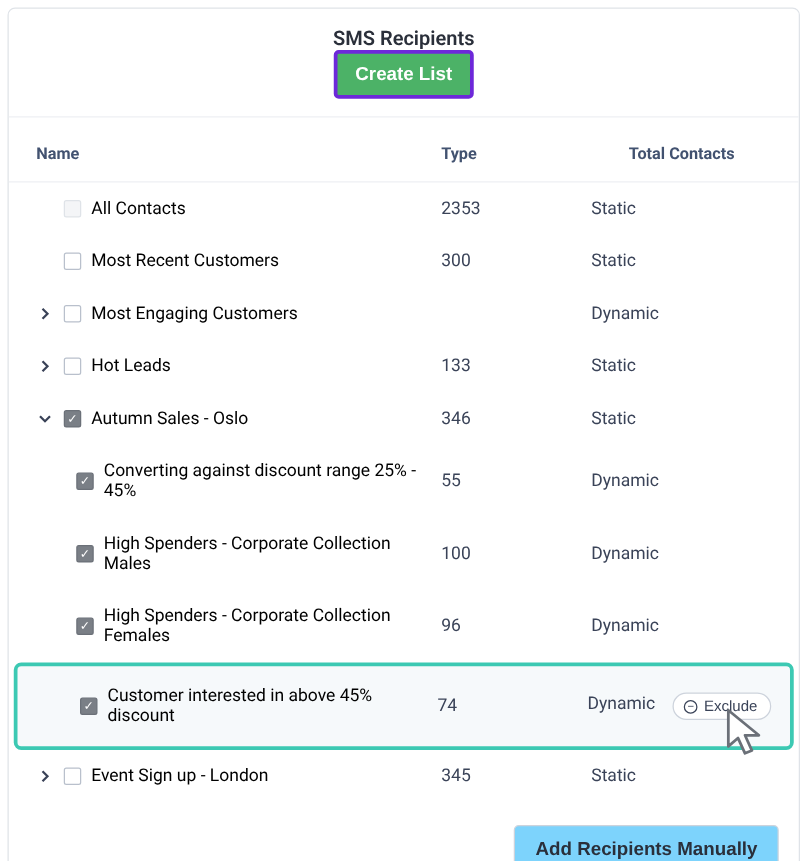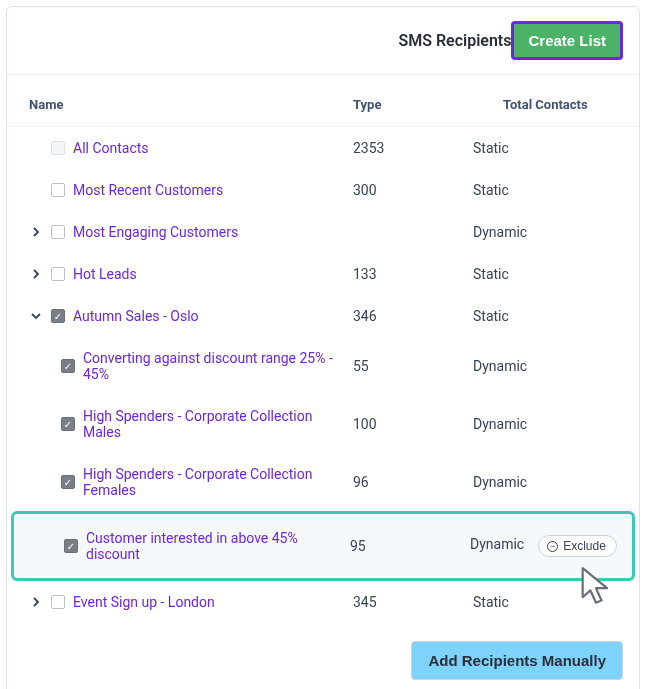--- a/index.html
+++ b/index.html
@@ -21,6 +21,7 @@
       align-items: center;
       padding: 14px 16px;
       border-bottom: 1px solid #eef0f3;
+      flex-direction: column;
     }
     .card-title {
       font-size: 16px;

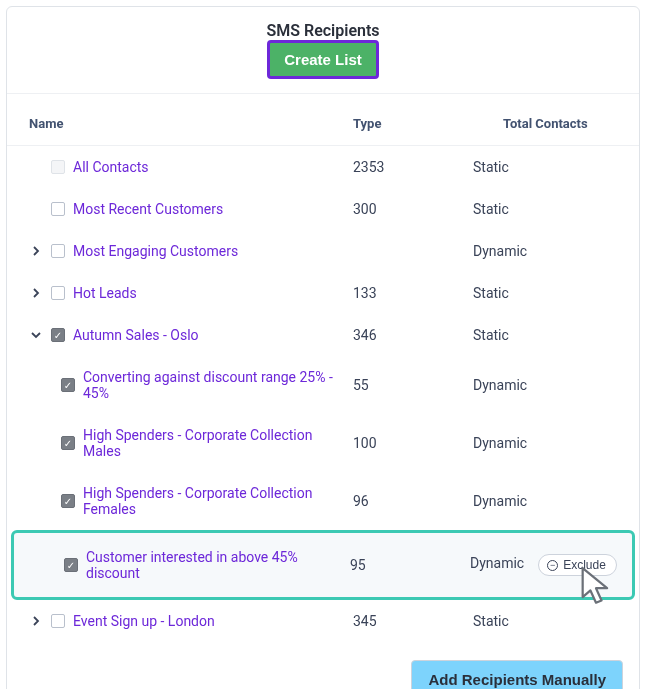--- a/index.html
+++ b/index.html
@@ -105,7 +105,7 @@
       cursor: default;
     }
     .row .name-text {
-      color: #6d28d9;
+      color: #000000;
       font-size: 14px;
     }
     .child-row .col-name {

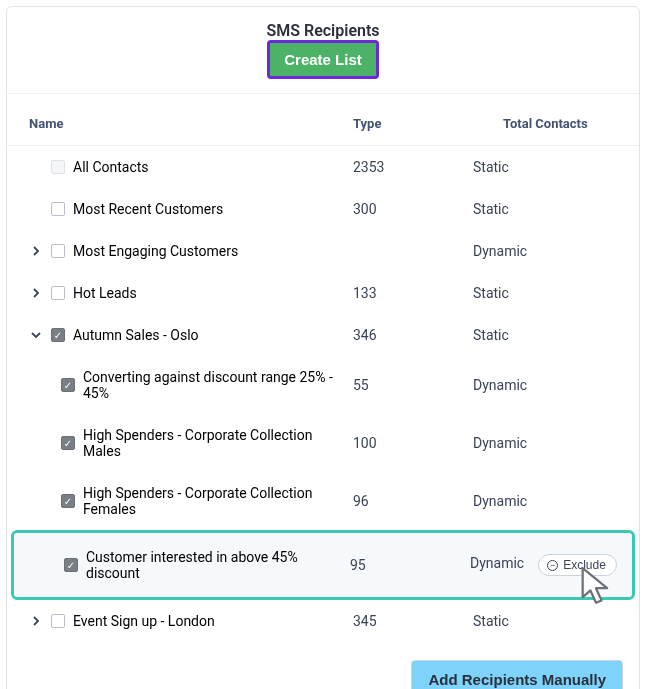--- a/index.html
+++ b/index.html
@@ -269,7 +269,7 @@
               <span class="checkbox checked">✓</span>
               <span class="name-text">Customer interested in above 45% discount</span>
             </div>
-            <div class="col-total">95</div>
+            <div class="col-total">74</div>
             <div class="col-type"><span>Dynamic</span><button class="btn-exclude" style="margin-left: 14px;">
                 <span class="exclude-icon">−</span>
                 <span>Exclude</span>

